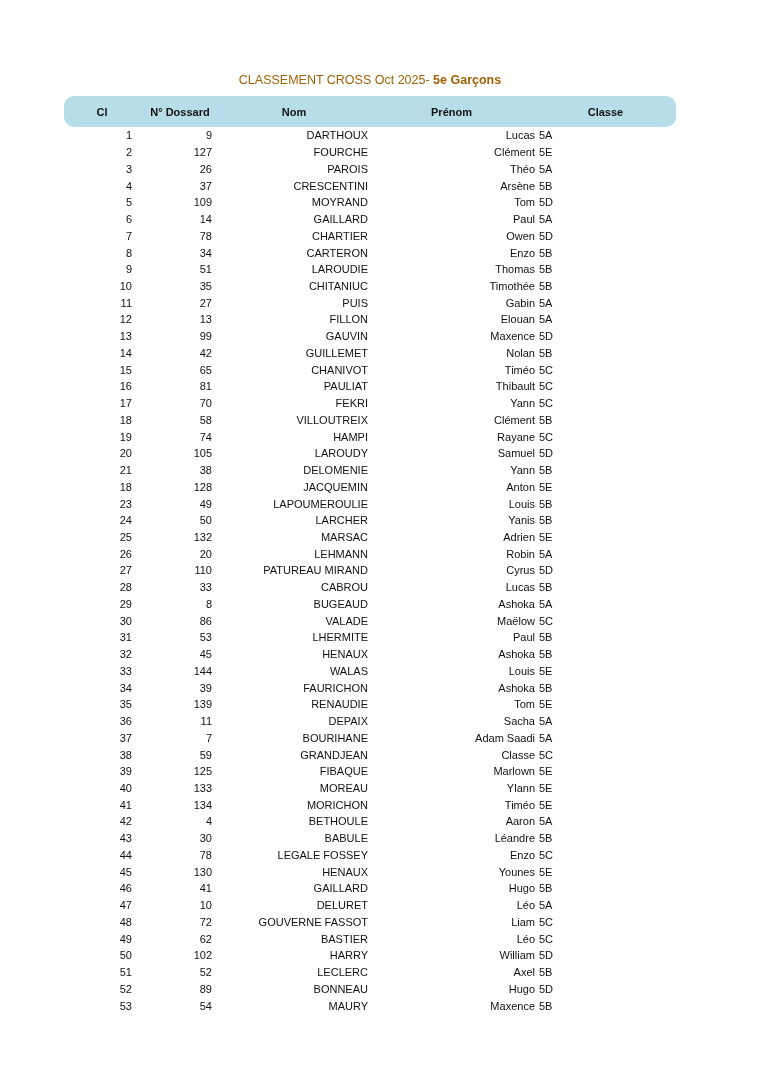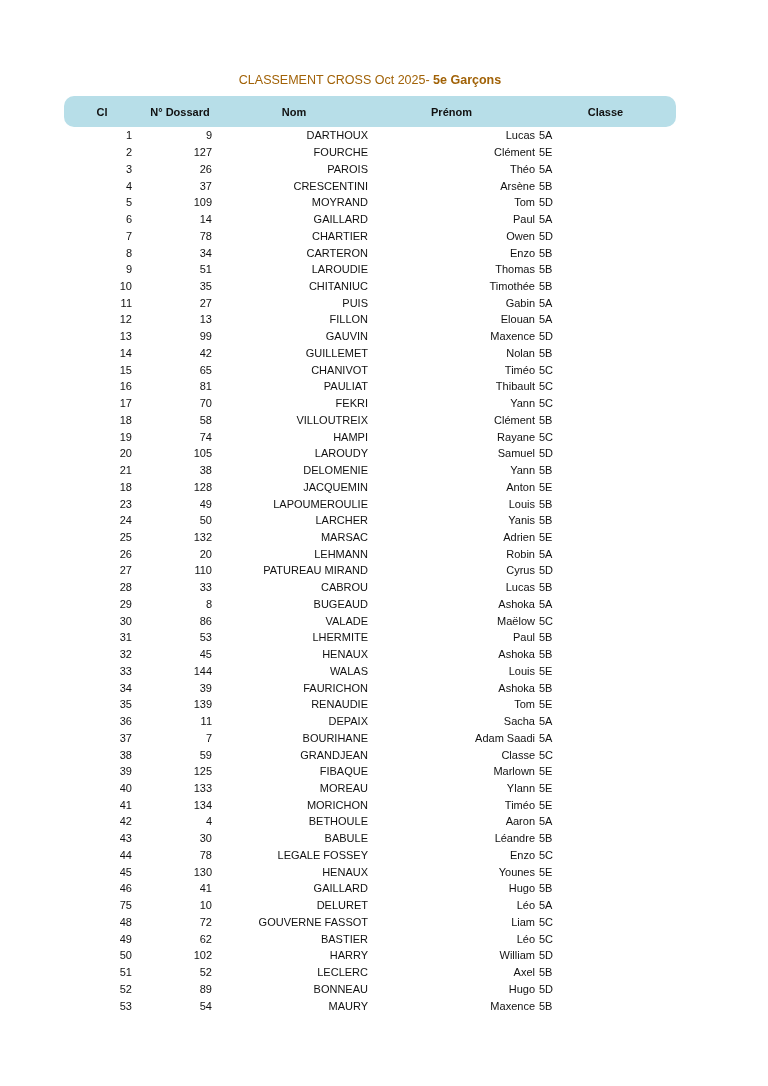--- a/index.html
+++ b/index.html
@@ -400,7 +400,7 @@
         <div class="cell c5">5B</div>
       </div>
       <div class="trow">
-        <div class="cell c1">75</div>
+        <div class="cell c1">47</div>
         <div class="cell c2">10</div>
         <div class="cell c3">DELURET</div>
         <div class="cell c4">Léo</div>

